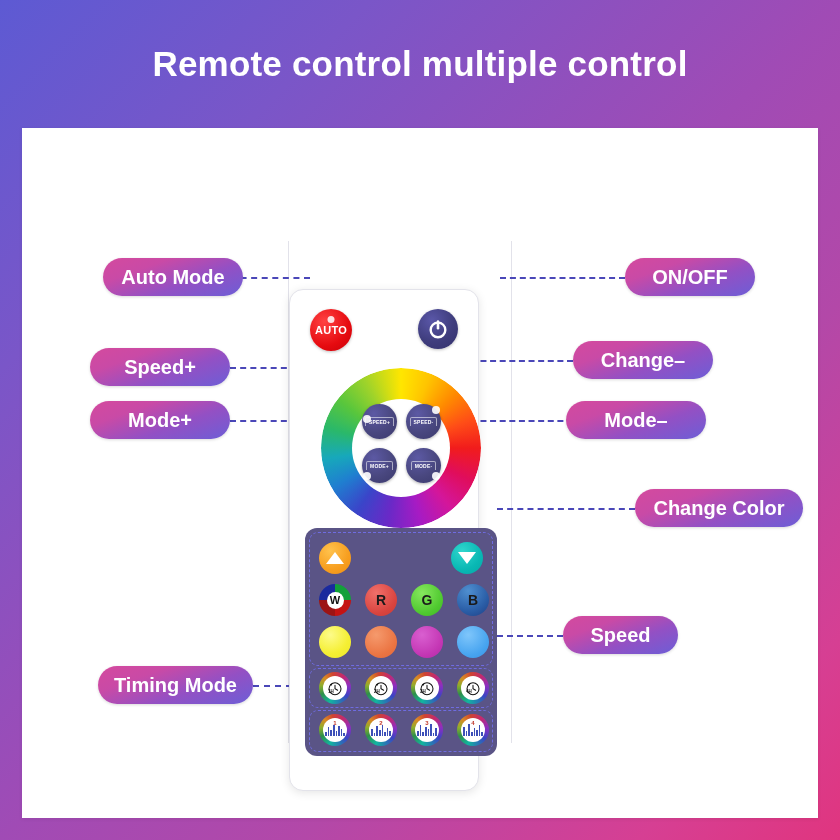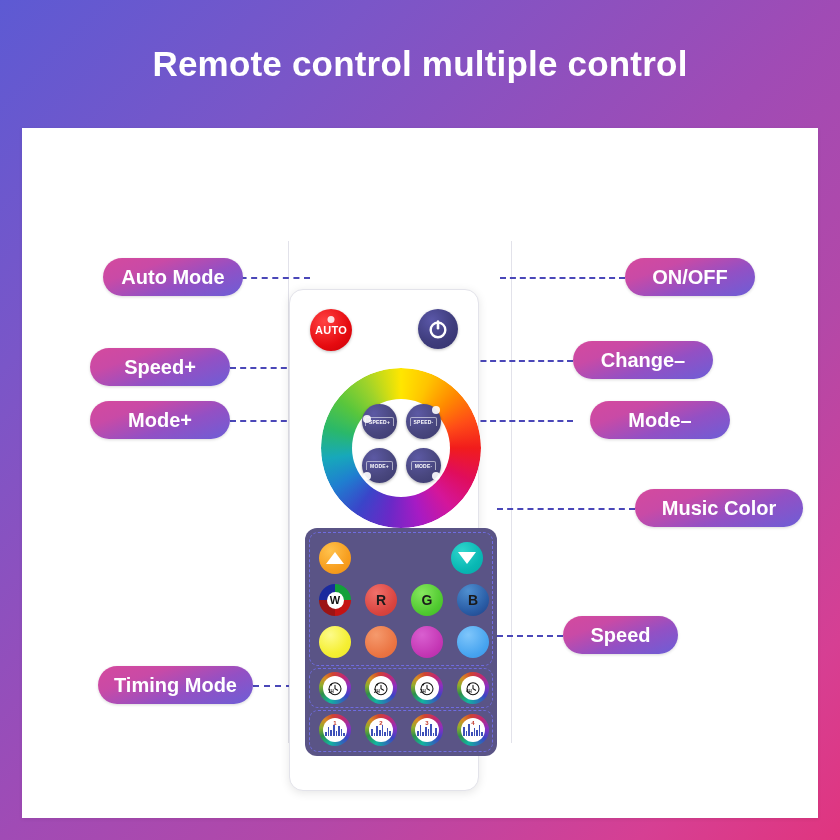--- a/index.html
+++ b/index.html
@@ -41,7 +41,7 @@
 
   .pill.p-onoff  { left:625px; top:258px; width:130px; }
   .pill.p-speedm { left:573px; top:341px; width:140px; }
-  .pill.p-modem  { left:590px; top:401px; width:140px; }
+  .pill.p-modem  { left:566px; top:401px; width:140px; }
   .pill.p-change { left:635px; top:489px; width:168px; }
   .pill.p-timing { left:563px; top:616px; width:115px; }
 

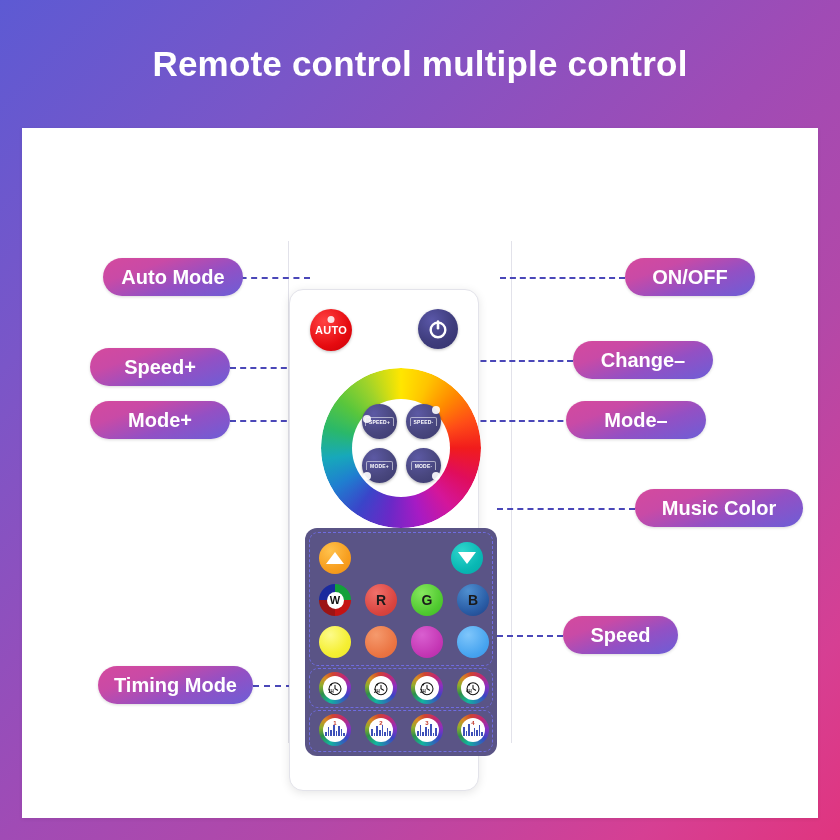--- a/index.html
+++ b/index.html
@@ -223,7 +223,7 @@
 <div class="pill p-onoff">ON/OFF</div>
 <div class="pill p-speedm">Change–</div>
 <div class="pill p-modem">Mode–</div>
-<div class="pill p-change">Music Color</div>
+<div class="pill p-change">Change Color</div>
 <div class="pill p-timing">Speed</div>
 
 <div class="remote">

